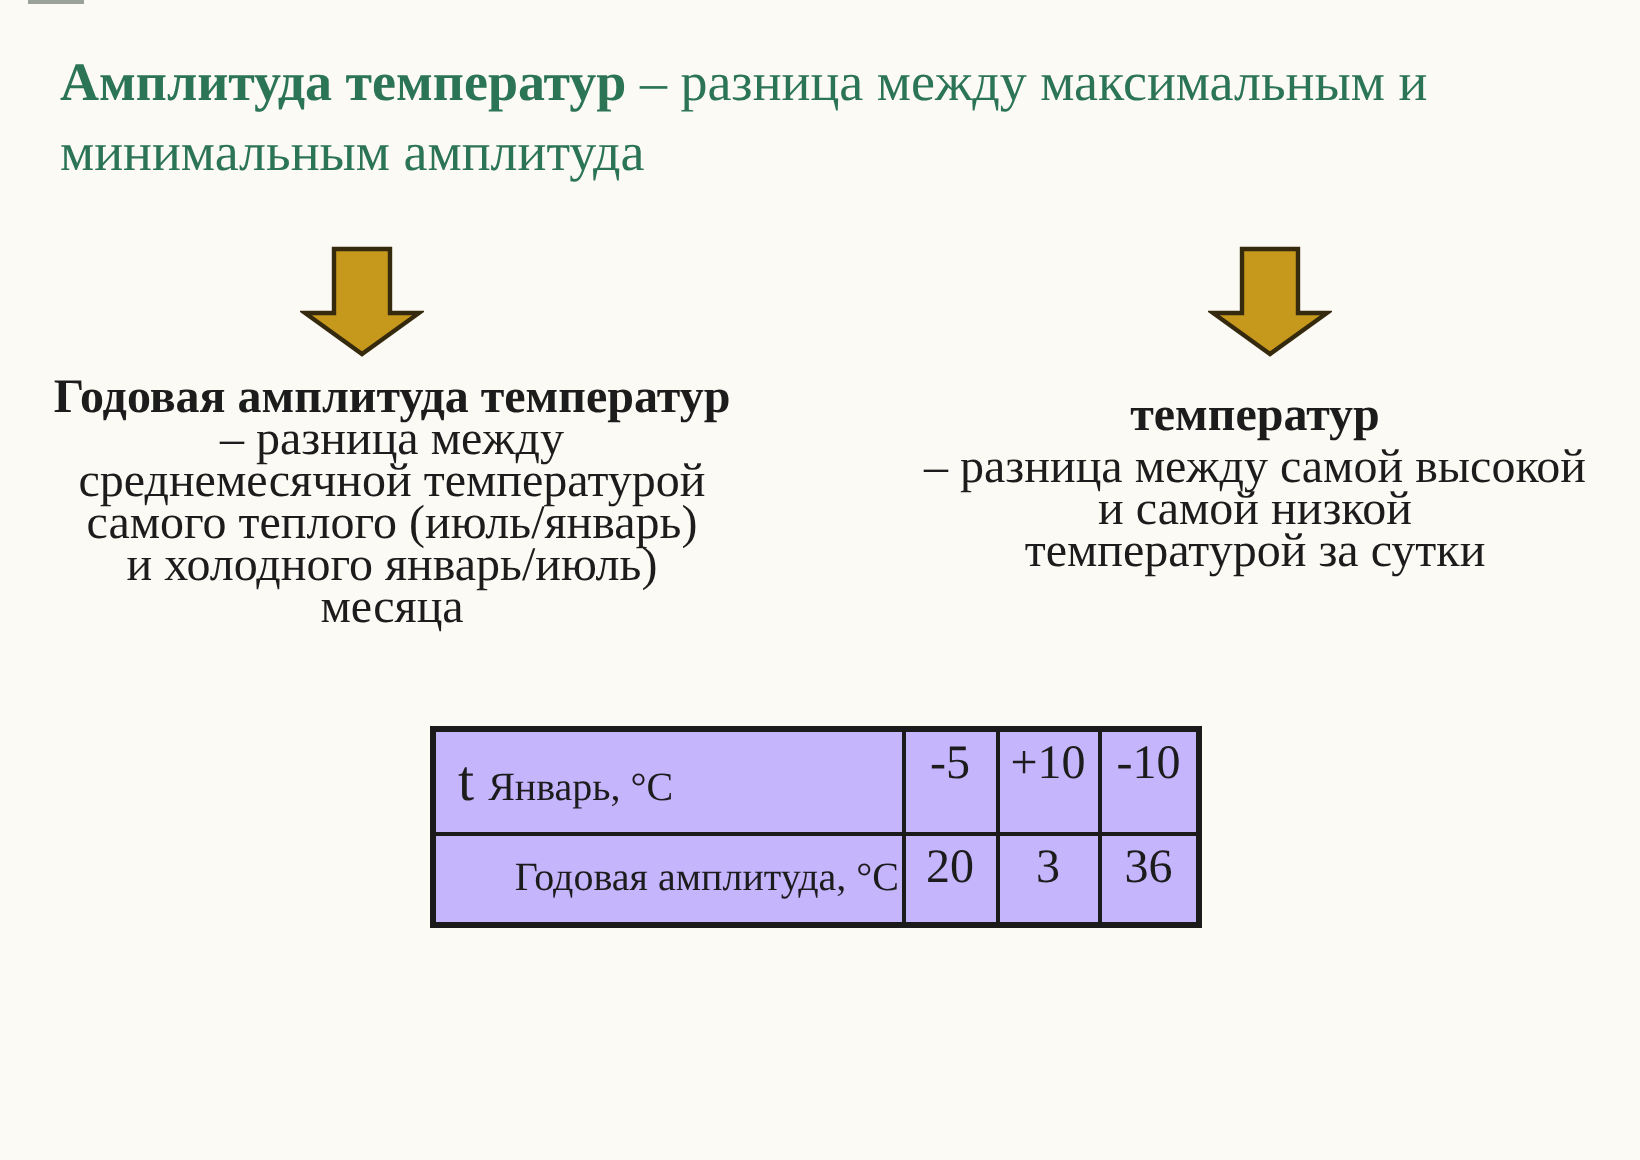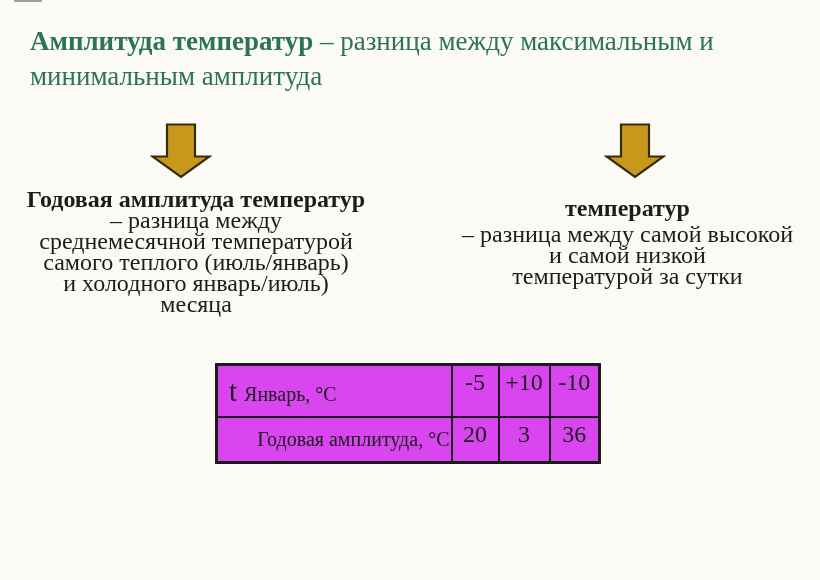--- a/index.html
+++ b/index.html
@@ -51,7 +51,7 @@
     left: 215px; top: 363px;
     border-collapse: collapse;
     table-layout: fixed;
-    background: #d946ef;
+    background: #c4b5fd;
     border: 3px solid #1B1B1B;
   }
   .temp-table td { border: 2px solid #1B1B1B; }

